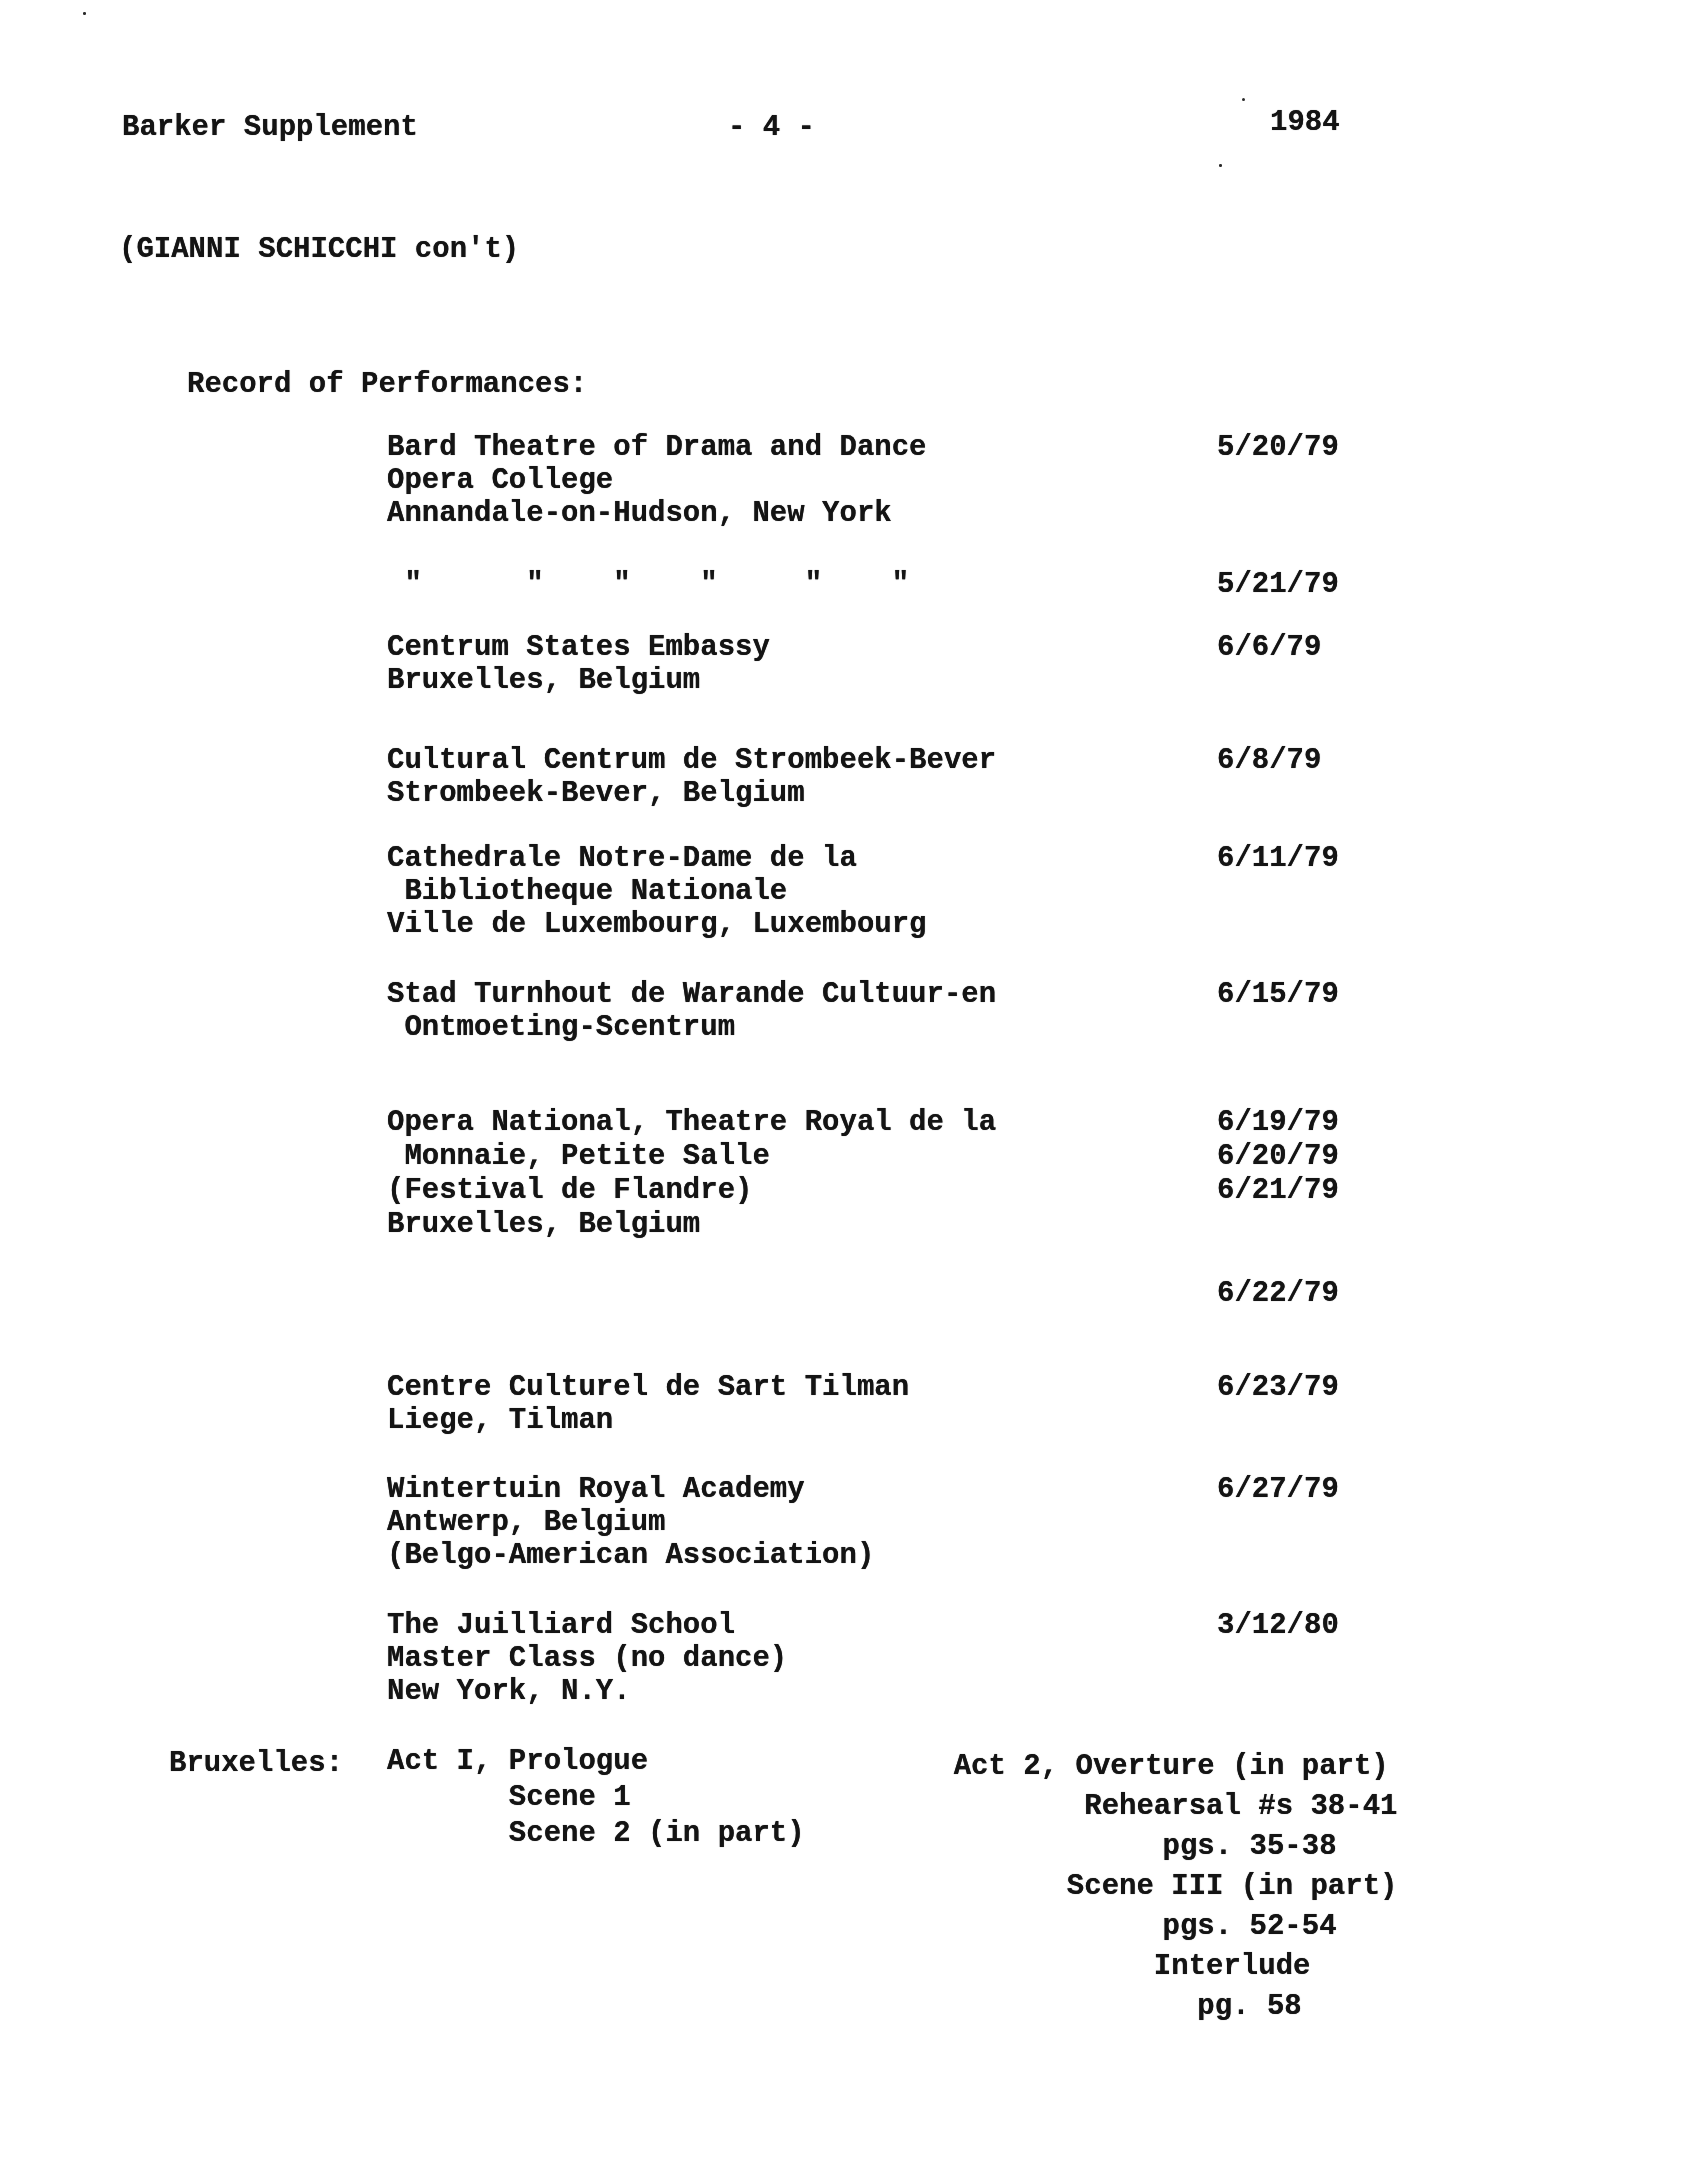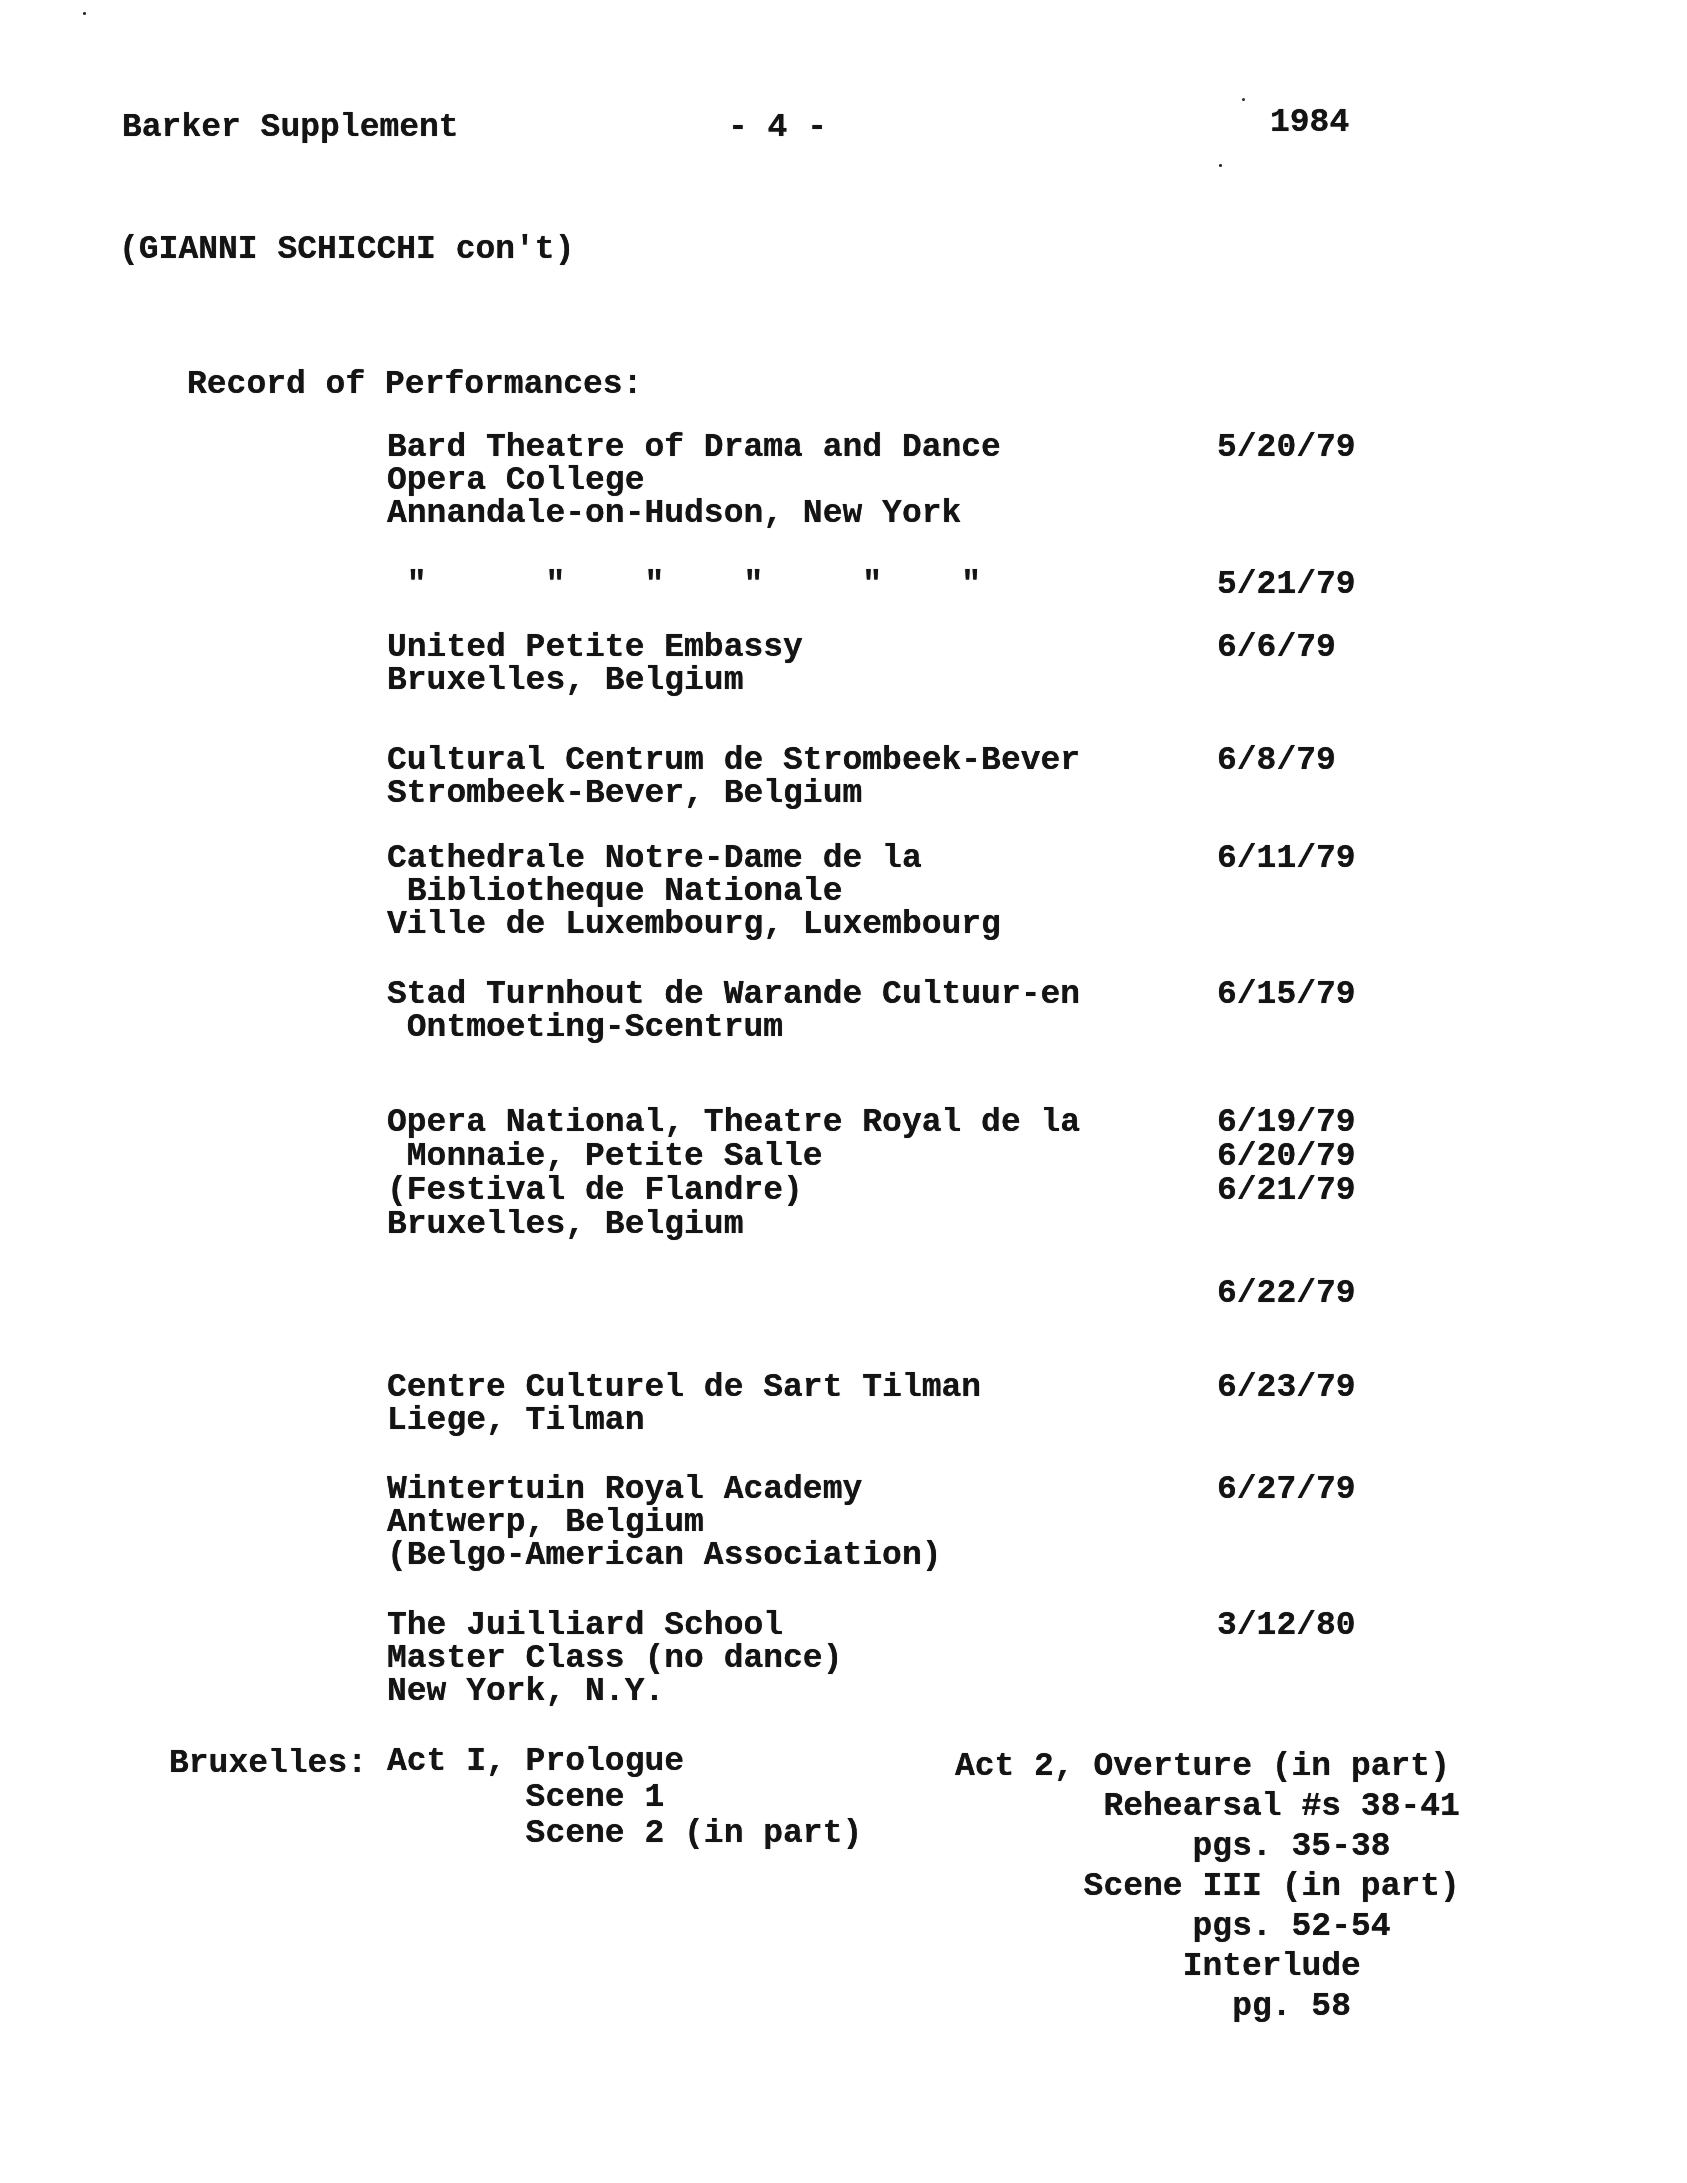--- a/index.html
+++ b/index.html
@@ -19,7 +19,7 @@
   }
   .t {
     position: absolute;
-    font-size: 33px;
+    font-size: 29px;
     line-height: 33px;
   }
   .line { white-space: pre; }

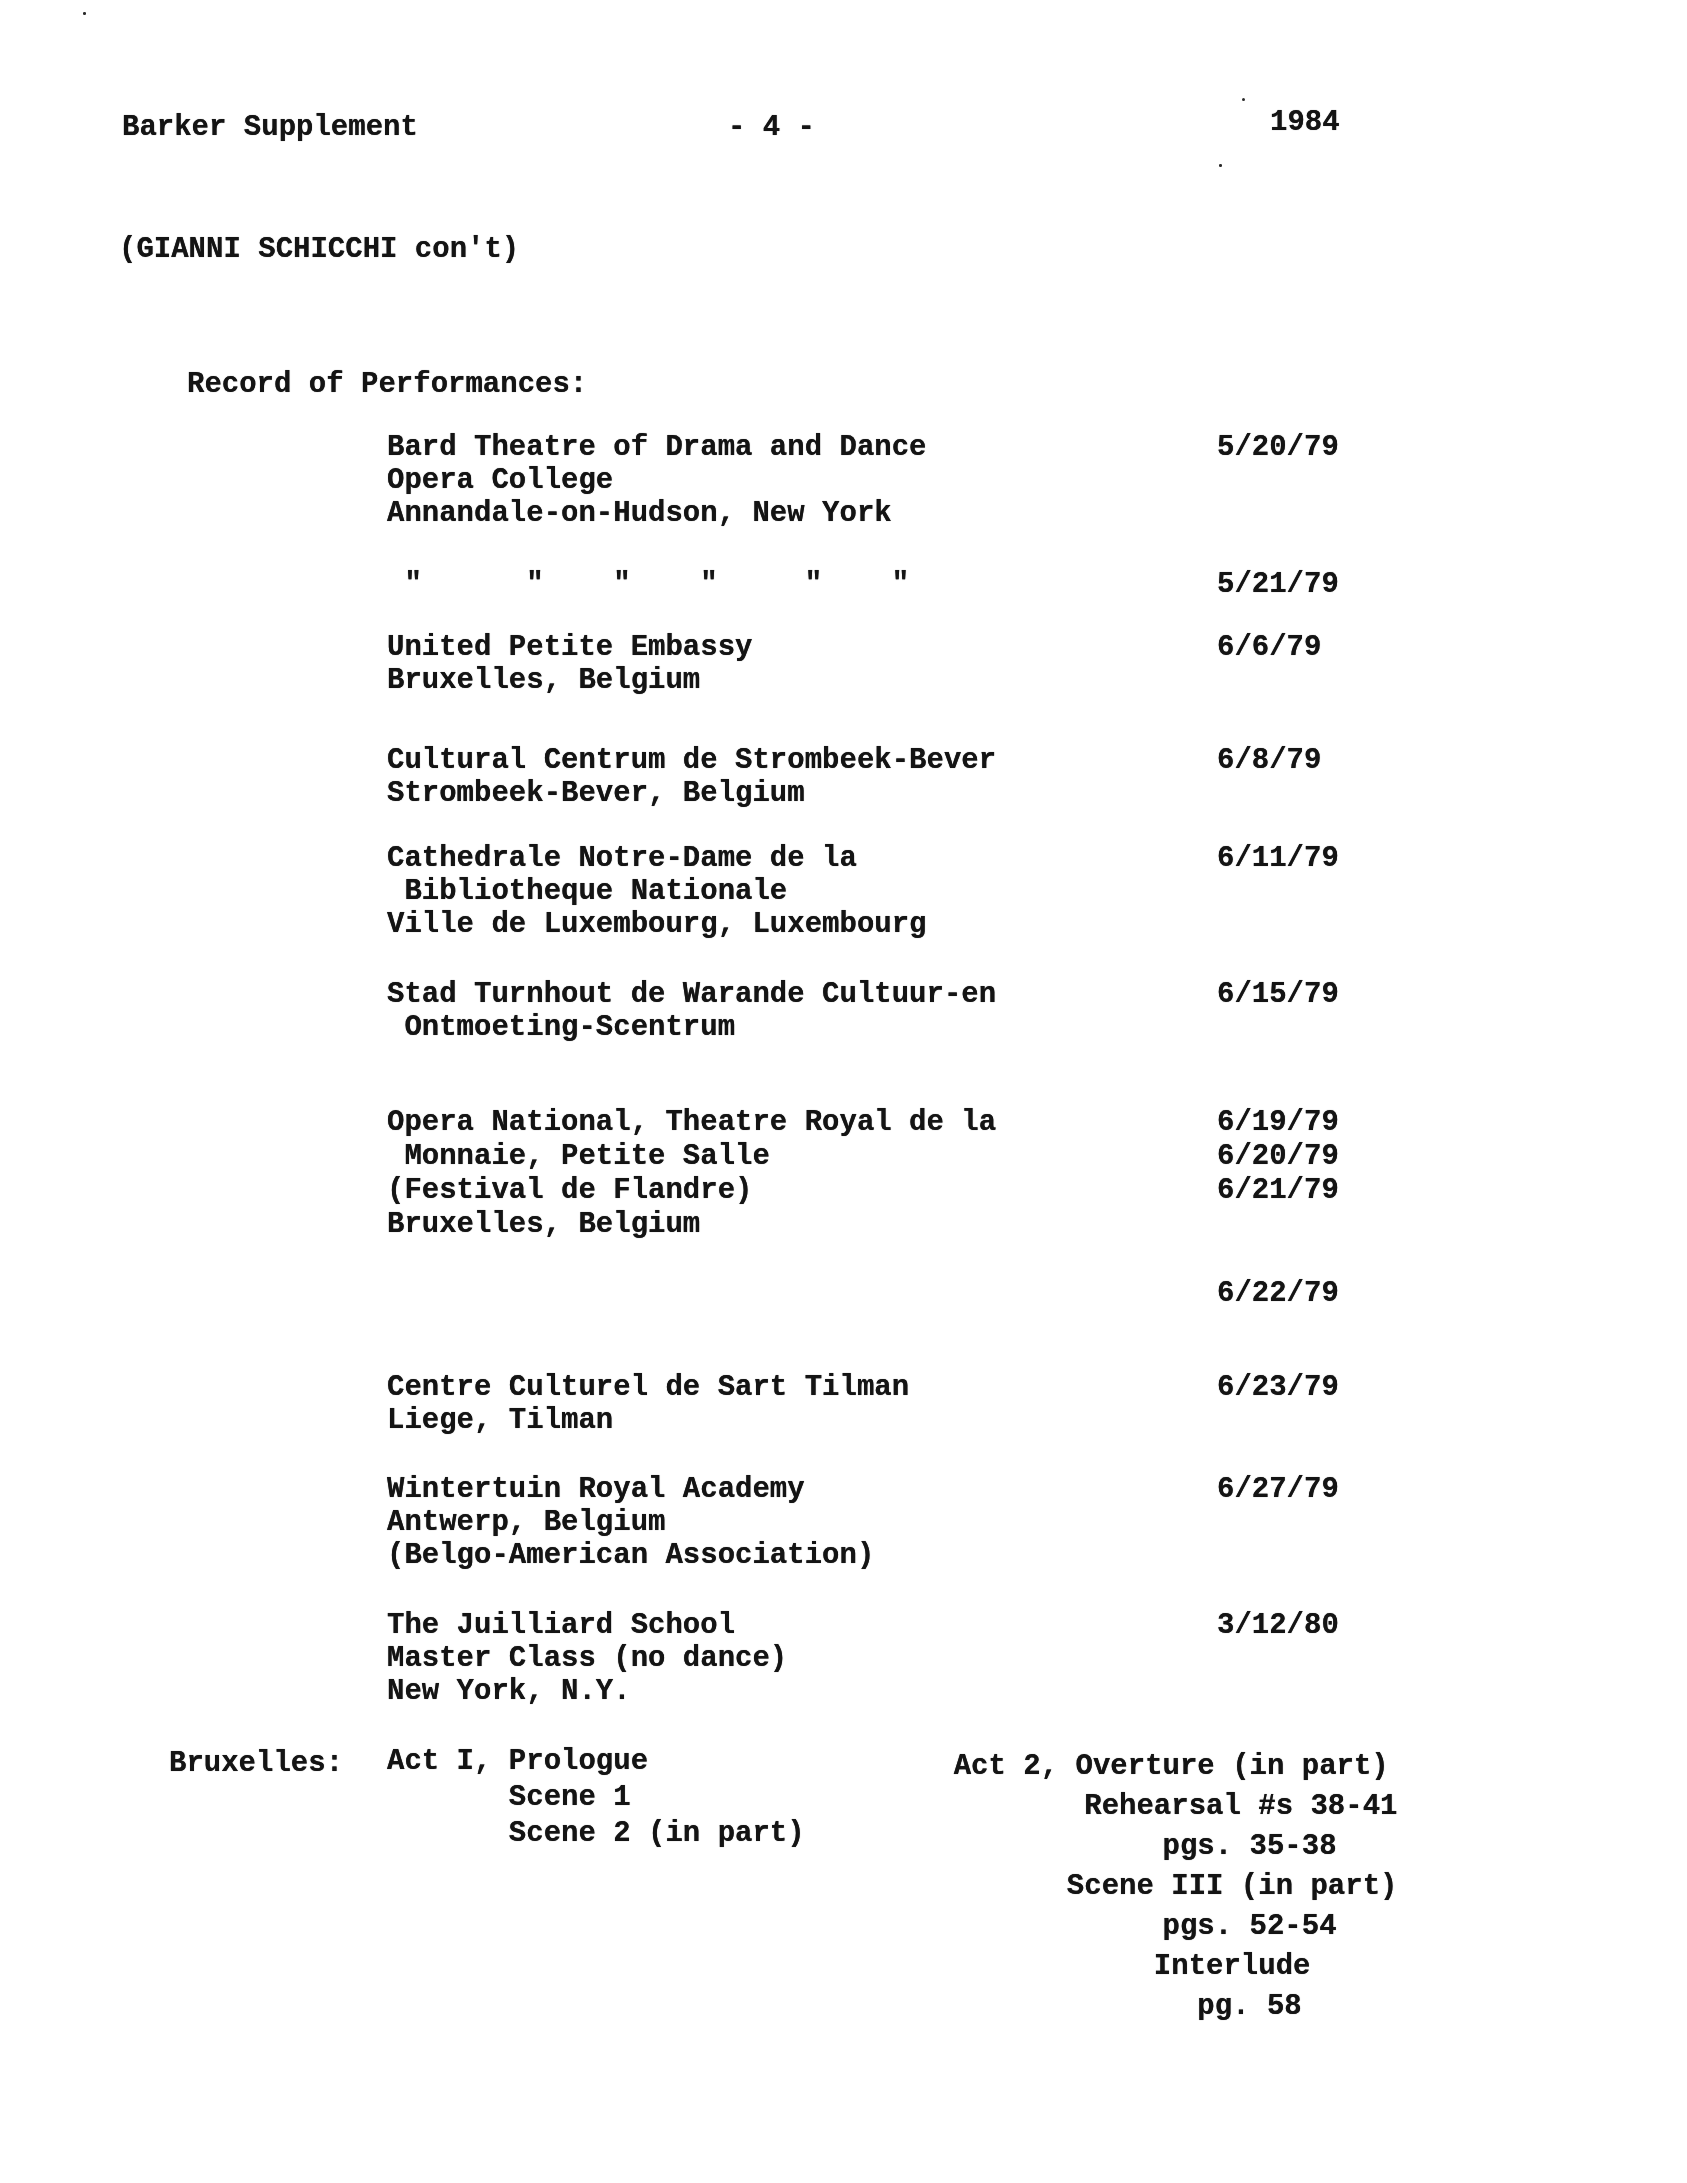--- a/index.html
+++ b/index.html
@@ -66,7 +66,7 @@
   </div>
 
   <div class="t venue" style="left:387px;top:631px">
-    <div class="line">United Petite Embassy</div>
+    <div class="line">Centrum States Embassy</div>
     <div class="line">Bruxelles, Belgium</div>
   </div>
   <div class="t dates" style="left:1217px;top:631px">

